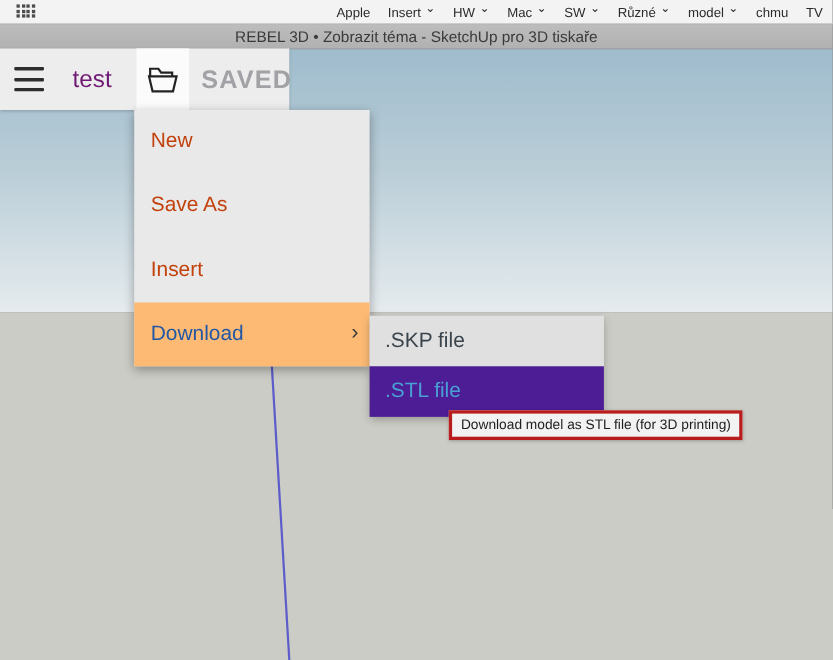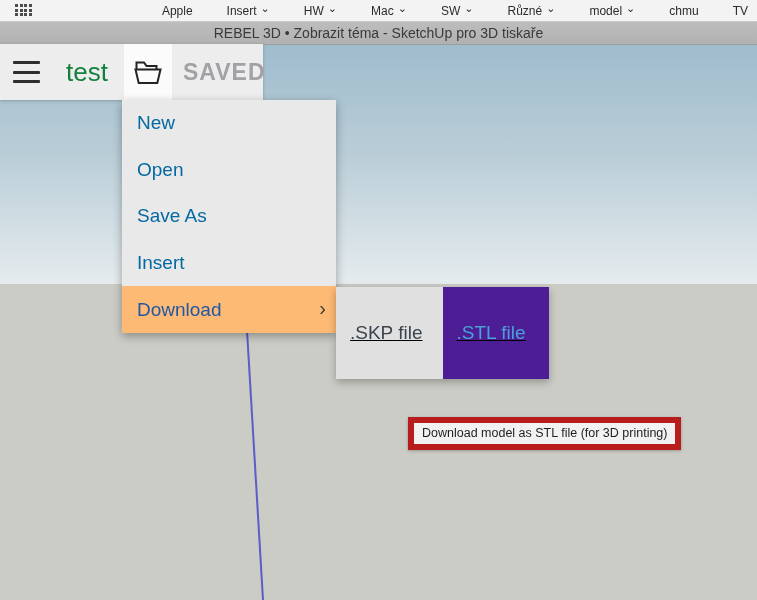--- a/index.html
+++ b/index.html
@@ -22,7 +22,7 @@
   .grid-icon i{background:#4c4c4c;display:block;}
   .bm-items{
     position:absolute;right:9px;top:0;height:21px;
-    display:flex;align-items:center;gap:34px;
+    display:flex;align-items:center;gap:16px;
   }
   .bm{
     font-size:12px;color:#2b2b2b;white-space:nowrap;cursor:default;

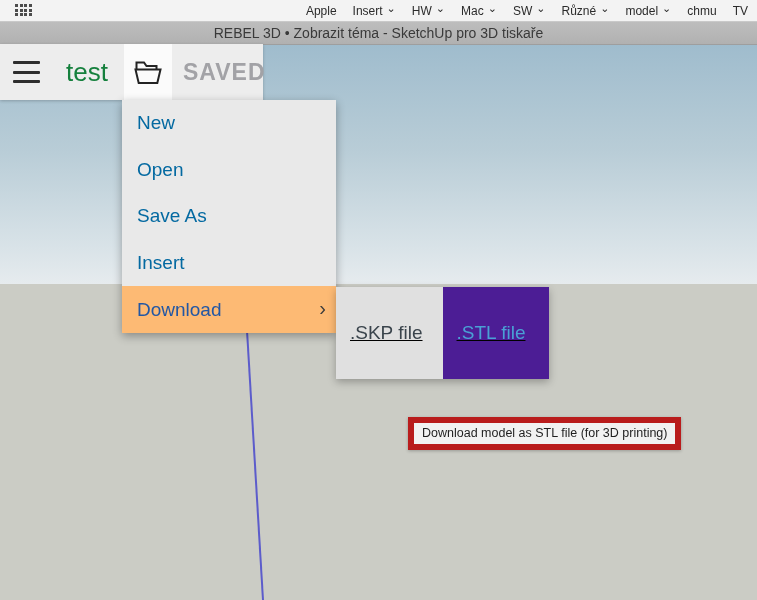--- a/index.html
+++ b/index.html
@@ -60,7 +60,7 @@
   .hamburger i{display:block;height:3px;background:#2d2d2d;border-radius:1px;}
   .model-title{
     position:absolute;left:66px;top:0;height:56px;display:flex;align-items:center;
-    font-size:26px;color:#15803d;
+    font-size:22px;color:#701a75;
   }
   .folder-btn{
     position:absolute;left:124px;top:0;width:48px;height:56px;

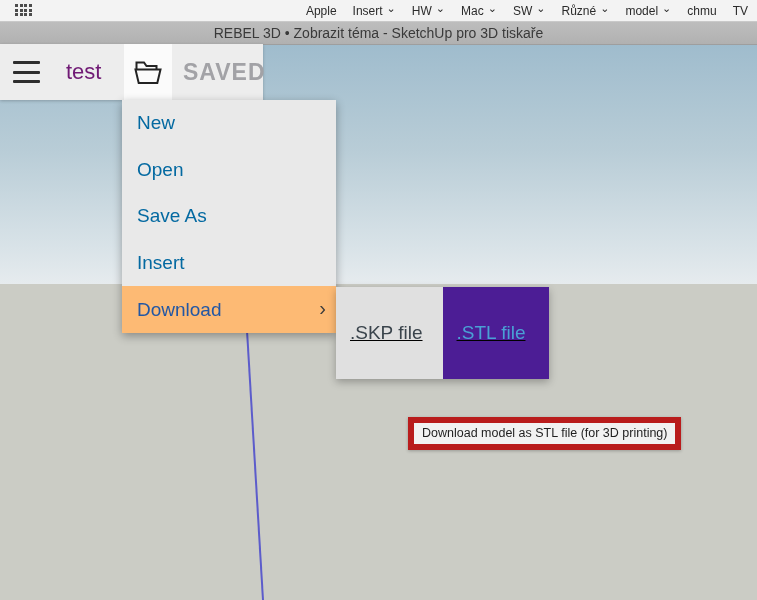--- a/index.html
+++ b/index.html
@@ -79,7 +79,7 @@
   }
   .menu-item{
     flex:1;display:flex;align-items:center;padding-left:15px;
-    font-size:19px;color:#0369a1;cursor:pointer;position:relative;
+    font-size:19px;color:#c2410c;cursor:pointer;position:relative;
   }
   .menu-item.active{background:#fdba74;color:#2257a4;}
   .menu-item .sub-arrow{

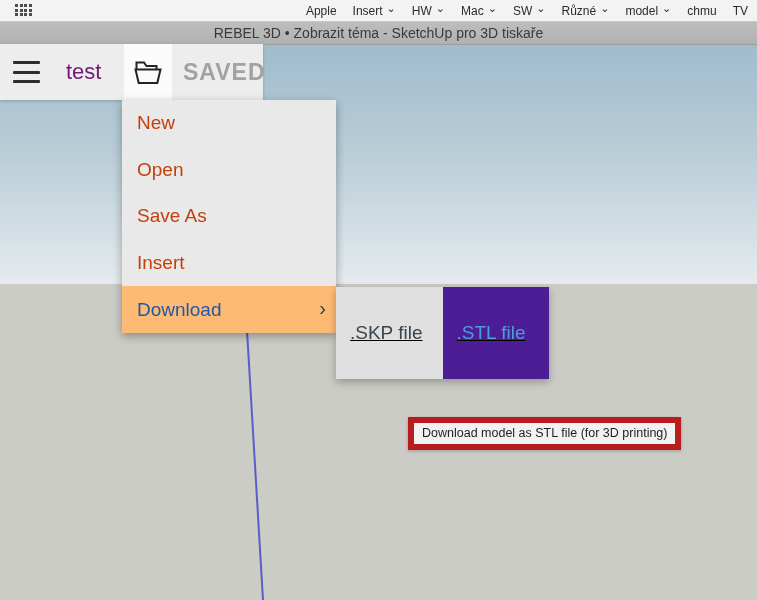--- a/index.html
+++ b/index.html
@@ -196,9 +196,6 @@
       <span>New</span>
     </div>
     <div class="menu-item">
-      <span>Open</span>
-    </div>
-    <div class="menu-item">
       <span>Save As</span>
     </div>
     <div class="menu-item">

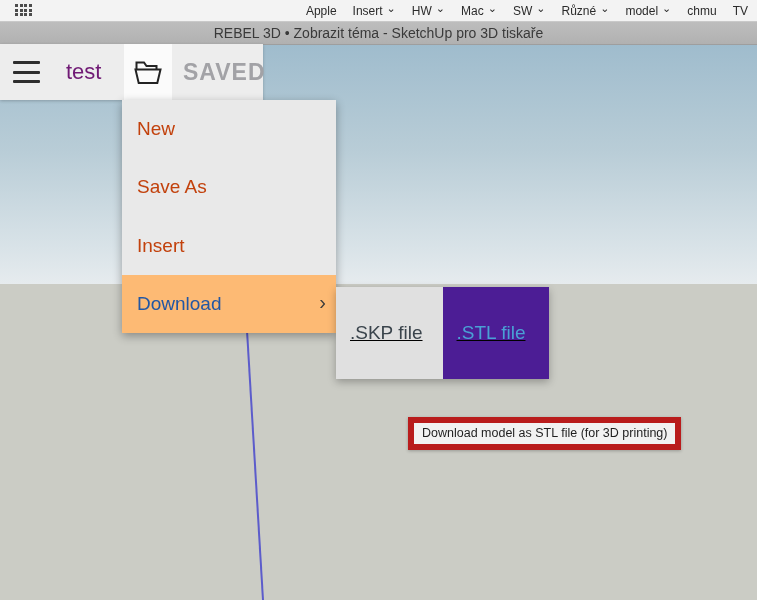--- a/index.html
+++ b/index.html
@@ -89,8 +89,8 @@
   
   .sub-menu{
     position:absolute;left:336px;top:287px;width:213px;height:92px;
-    display:flex;
-    box-shadow:0 3px 8px rgba(0,0,0,.28);z-index:6;text-decoration:underline;
+    display:flex;flex-direction:column;
+    box-shadow:0 3px 8px rgba(0,0,0,.28);z-index:6;
   }
   .sub-item{
     flex:1;display:flex;align-items:center;padding-left:14px;

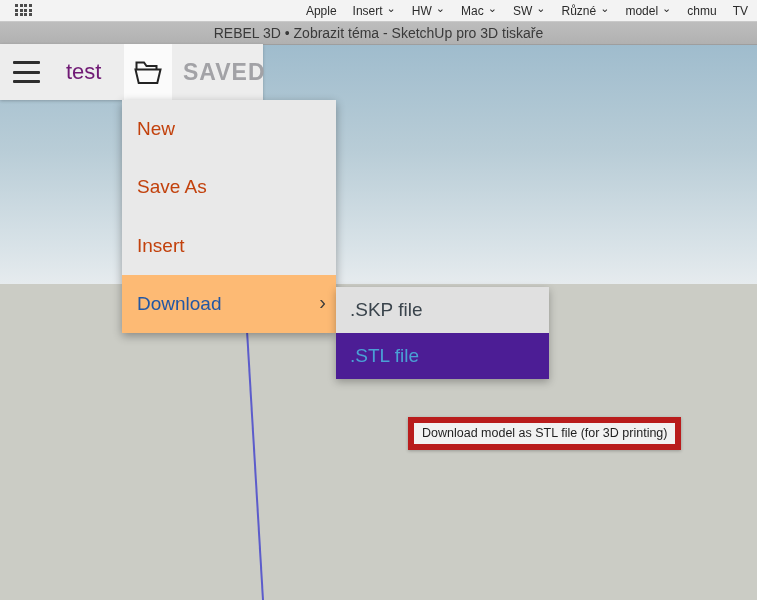--- a/index.html
+++ b/index.html
@@ -101,9 +101,9 @@
   
   .tooltip{
     position:absolute;left:408px;top:373px;z-index:9;
-    background:#f2f2f2;border:6px solid #b91c1c;
+    background:#f2f2f2;border:3px solid #b91c1c;
     box-shadow:0 1px 3px rgba(0,0,0,.25);
-    font-size:12.5px;color:#1e1e1e;padding:3px 8px 4px 8px;white-space:nowrap;margin-top:44px;
+    font-size:12.5px;color:#1e1e1e;padding:3px 8px 4px 8px;white-space:nowrap;
   }
 </style>
 </head>

